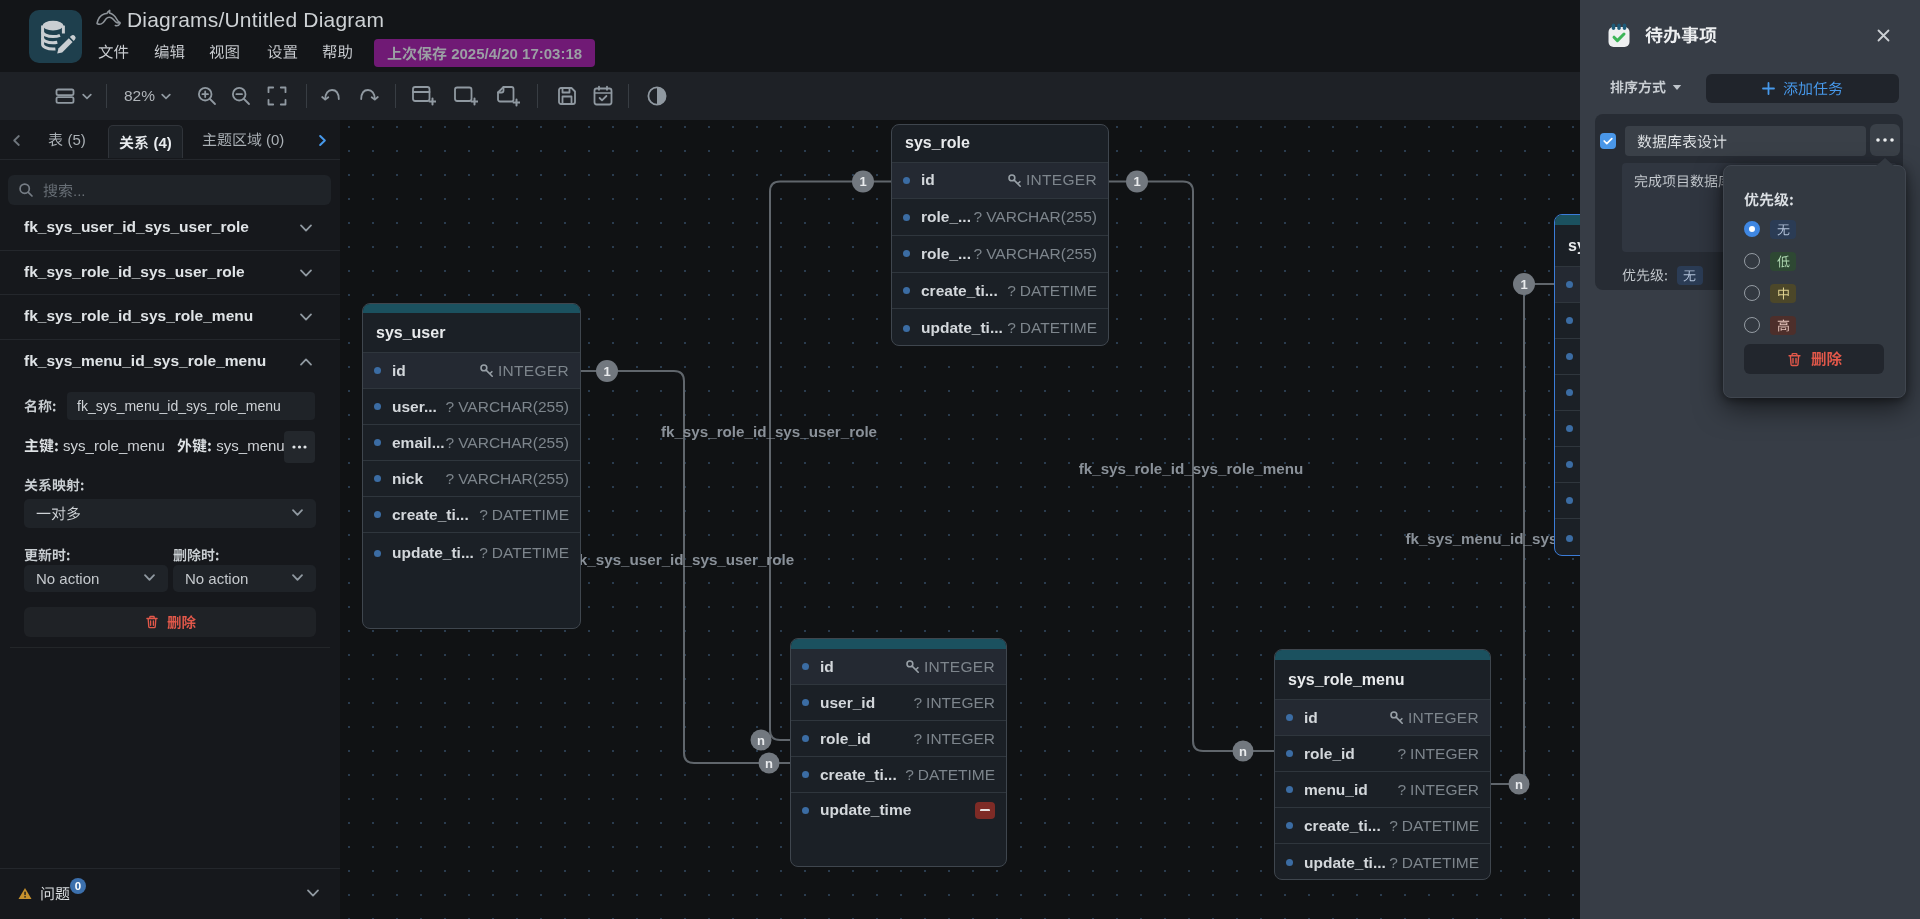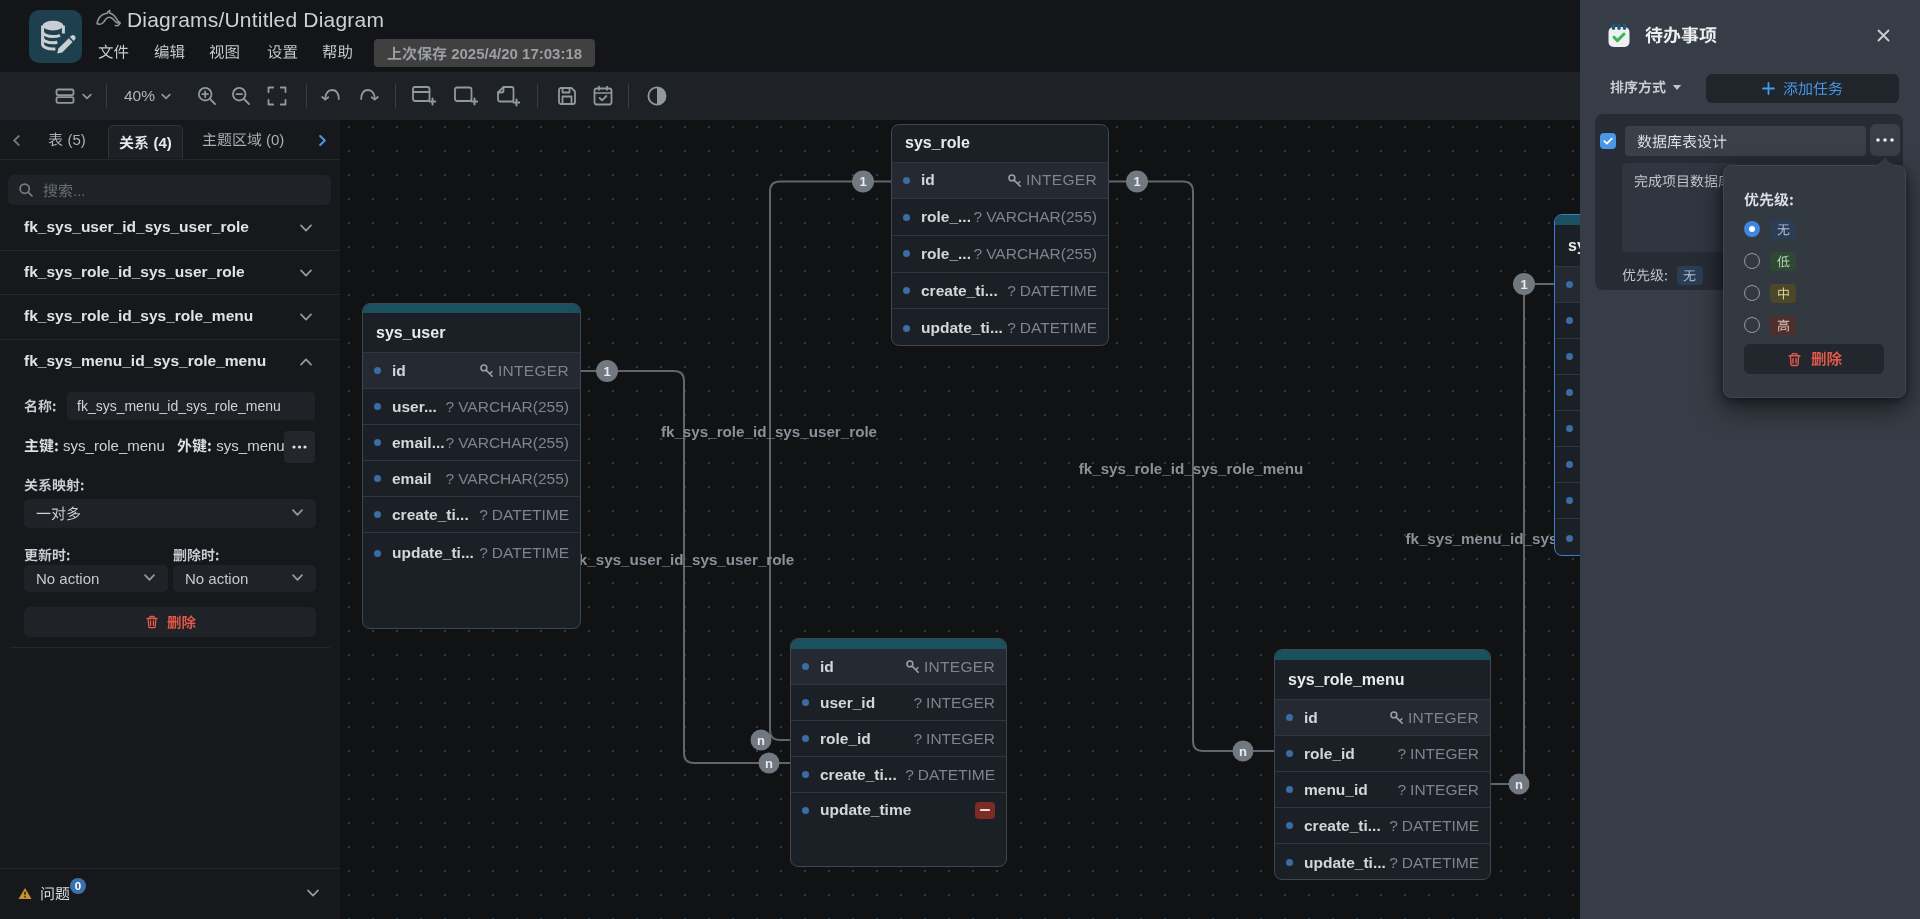--- a/index.html
+++ b/index.html
@@ -50,7 +50,7 @@
     <div style="position:absolute;left:322px;top:43px"><svg style="vertical-align:-0.16em" width="31.0" height="15.5" viewBox="0 -880 2000 1000">
         <path d="M274 -840V-761H66V-700H274V-627H87V-568H274V-544C274 -528 272 -510 266 -490H50V-429H237C206 -384 154 -340 69 -311C86 -297 110 -273 122 -257C231 -300 291 -366 322 -429H540V-490H344C348 -510 350 -528 350 -544V-568H513V-627H350V-700H534V-761H350V-840ZM584 -798V-303H656V-733H827C800 -690 767 -640 734 -596C822 -547 855 -502 855 -466C855 -445 848 -431 830 -423C818 -419 803 -416 788 -415C759 -413 723 -414 680 -418C692 -401 702 -374 704 -355C743 -351 786 -352 820 -355C840 -357 863 -363 880 -371C913 -389 930 -417 929 -461C929 -506 900 -554 814 -607C856 -657 900 -718 938 -770L886 -801L873 -798ZM150 -262V26H226V-194H458V78H536V-194H789V-58C789 -45 785 -41 768 -40C752 -40 693 -40 629 -41C639 -23 651 4 655 24C739 24 792 24 824 13C856 2 866 -19 866 -56V-262H536V-341H458V-262ZM1633 -840C1633 -763 1633 -686 1631 -613H1466V-542H1628C1614 -300 1563 -93 1371 26C1389 39 1414 64 1426 82C1630 -52 1685 -279 1700 -542H1856C1847 -176 1837 -42 1811 -11C1802 1 1791 4 1773 4C1752 4 1700 3 1643 -1C1656 19 1664 50 1666 71C1719 74 1773 75 1804 72C1836 69 1857 60 1876 33C1909 -10 1919 -153 1929 -576C1929 -585 1929 -613 1929 -613H1703C1706 -687 1706 -763 1706 -840ZM1034 -95 1048 -18C1168 -46 1336 -85 1494 -122L1488 -190L1433 -178V-791H1106V-109ZM1174 -123V-295H1362V-162ZM1174 -509H1362V-362H1174ZM1174 -576V-723H1362V-576Z" fill="#c9ccd0"></path>
       </svg></div>
-    <div style="position:absolute;left:374px;top:39px;height:28px;border-radius:4px;background:#404040;display:flex;align-items:center;padding:0 13px">
+    <div style="position:absolute;left:374px;top:39px;height:28px;border-radius:4px;background:#701a75;display:flex;align-items:center;padding:0 13px">
 <span style="font-weight:bold;color:#9b9fa4;font-size:15px"><svg style="vertical-align:-0.16em" width="60.0" height="15.0" viewBox="0 -880 4000 1000">
           <path d="M403 -837V-81H43V40H958V-81H532V-428H887V-549H532V-837ZM1040 -695C1109 -655 1200 -592 1240 -548L1317 -647C1273 -690 1180 -747 1112 -783ZM1028 -83 1140 -1C1202 -99 1267 -210 1323 -316L1228 -396C1164 -280 1084 -157 1028 -83ZM1437 -850C1407 -686 1347 -527 1263 -432C1295 -417 1356 -384 1382 -365C1423 -420 1460 -492 1492 -574H1803C1786 -512 1764 -449 1745 -407C1774 -395 1822 -371 1847 -358C1884 -434 1927 -543 1952 -649L1864 -700L1841 -694H1533C1546 -737 1557 -781 1567 -826ZM1549 -544V-481C1549 -350 1523 -134 1242 2C1272 24 1316 69 1335 98C1497 15 1584 -95 1629 -204C1684 -72 1766 25 1896 83C1913 50 1950 -1 1976 -25C1808 -87 1720 -225 1676 -407C1677 -432 1678 -456 1678 -478V-544ZM2499 -700H2793V-566H2499ZM2386 -806V-461H2583V-370H2319V-262H2524C2463 -173 2374 -92 2283 -45C2310 -22 2348 22 2366 51C2446 1 2522 -77 2583 -165V90H2703V-169C2761 -80 2833 1 2907 53C2926 24 2965 -20 2992 -42C2907 -91 2820 -174 2762 -262H2962V-370H2703V-461H2914V-806ZM2255 -847C2202 -704 2111 -562 2018 -472C2039 -443 2071 -378 2082 -349C2108 -375 2133 -405 2158 -438V87H2272V-613C2308 -677 2340 -745 2366 -811ZM3603 -344V-275H3349V-163H3603V-40C3603 -27 3598 -23 3582 -22C3566 -22 3506 -22 3456 -25C3471 9 3485 56 3490 90C3570 91 3629 89 3671 73C3714 55 3724 23 3724 -37V-163H3962V-275H3724V-312C3791 -359 3858 -418 3909 -472L3833 -533L3808 -527H3426V-419H3700C3669 -391 3634 -364 3603 -344ZM3368 -850C3357 -807 3343 -763 3326 -719H3055V-604H3275C3213 -484 3128 -374 3018 -303C3037 -274 3063 -221 3075 -188C3108 -211 3140 -236 3169 -262V88H3290V-398C3337 -462 3377 -532 3410 -604H3947V-719H3459C3471 -753 3483 -786 3493 -820Z" fill="#9b9fa4"></path>
         </svg>&nbsp;2025/4/20 17:03:18</span>

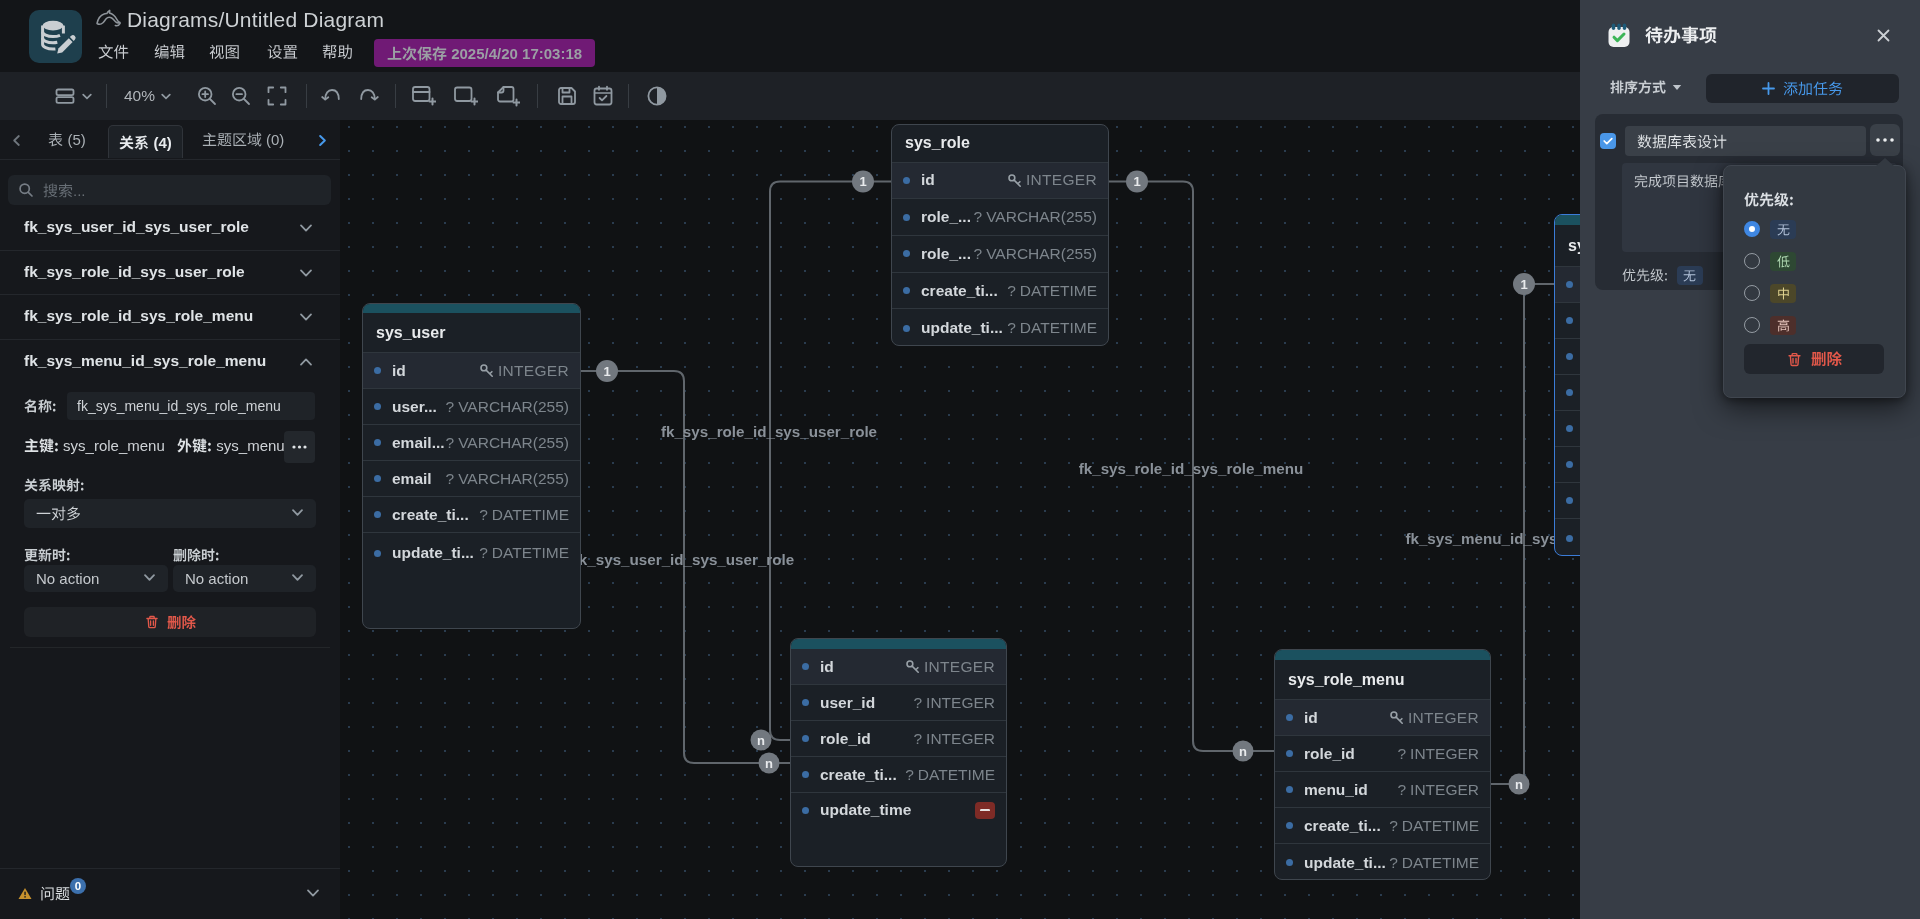--- a/index.html
+++ b/index.html
@@ -69,7 +69,7 @@
   </div>
 <div style="position:absolute;left:106px;top:84px;width:1px;height:24px;background:#383d43"></div>
 <div style="position:absolute;left:124px;top:72px;height:48px;display:flex;align-items:center">
-    <span style="color:#b0b5ba;font-size:15.5px">40%</span>
+    <span style="color:#b0b5ba;font-size:15.5px">82%</span>
     <span style="width:6px"></span>
     <svg width="10" height="7" viewBox="0 0 10 7">
       <path d="M1.2 1.6 L5 5.4 L8.8 1.6" stroke="#9099a1" stroke-width="1.7" fill="none" stroke-linecap="round"></path>

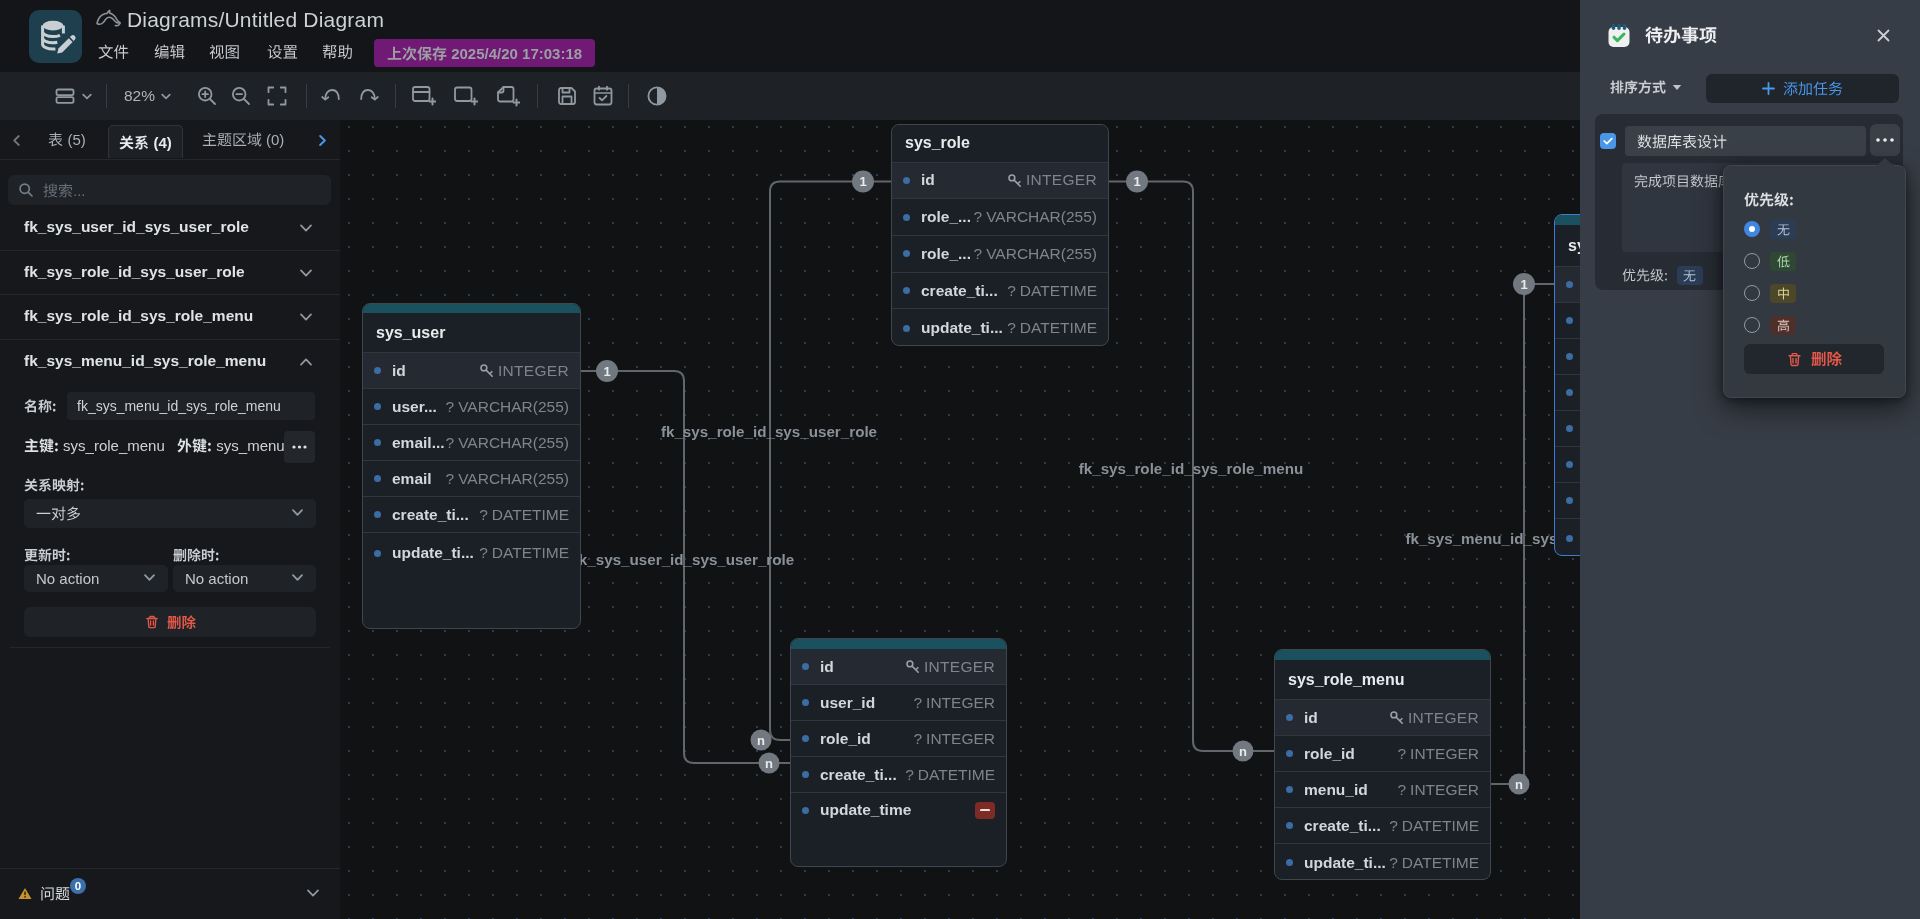--- a/index.html
+++ b/index.html
@@ -206,7 +206,7 @@
       </div>
       <div class="tr" style="height:36px;border-bottom:1px solid #2f363d;">
         <span class="dt"></span>
-        <span class="fn">email</span>
+        <span class="fn">nick</span>
         <span class="ty"><span style="margin-right:4px">?</span>VARCHAR(255)</span>
       </div>
       <div class="tr" style="height:36px;border-bottom:1px solid #2f363d;">

